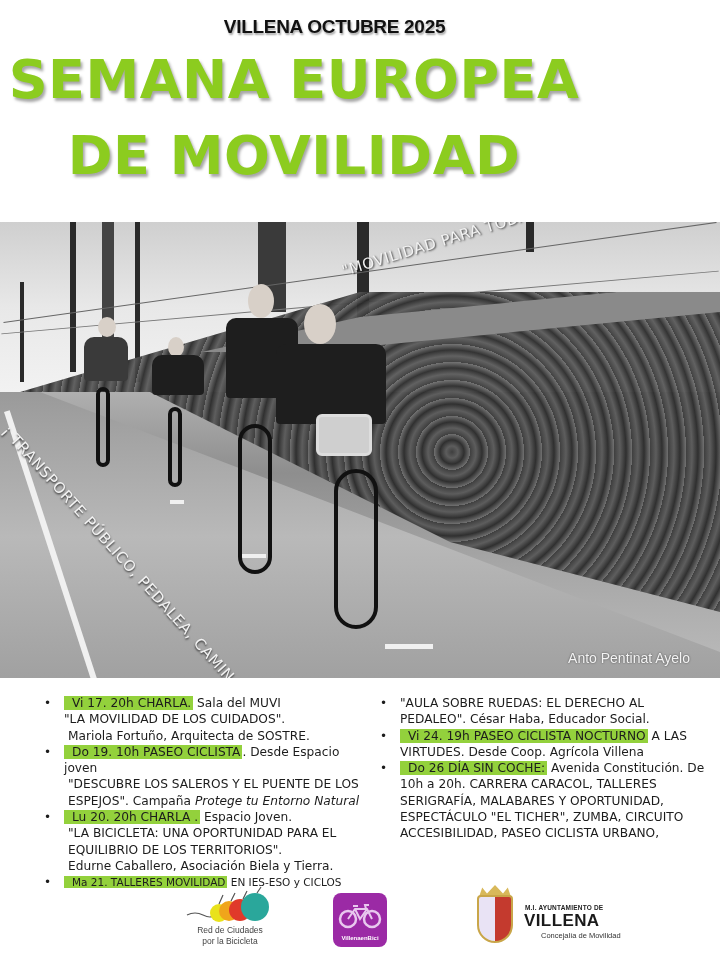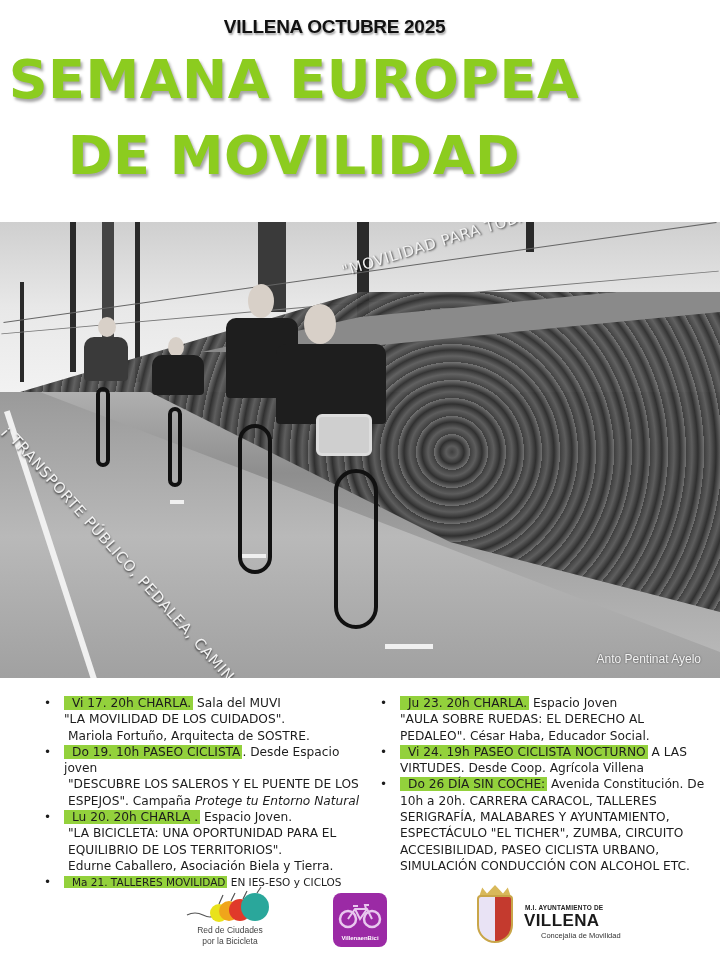--- a/index.html
+++ b/index.html
@@ -22,7 +22,7 @@
   .rider .wheel { position: absolute; border: 4px solid #111; border-radius: 50%; }
   .overlay-quote { position: absolute; left: 345px; top: 40px; font-family: "DejaVu Sans", sans-serif; font-size: 15px; color: #f2f2f2; transform: rotate(-17deg); transform-origin: left bottom; white-space: nowrap; letter-spacing: 0.6px; text-shadow: 1px 1px 2px rgba(0,0,0,0.7); }
   .overlay-diag { position: absolute; left: 12px; top: 200px; font-family: "DejaVu Sans", sans-serif; font-size: 15px; color: #f2f2f2; transform: rotate(48deg); transform-origin: left top; white-space: nowrap; letter-spacing: 0.6px; text-shadow: 1px 1px 2px rgba(0,0,0,0.7); }
-  .photo-credit { position: absolute; right: 19px; bottom: 12px; font-family: "Liberation Sans", sans-serif; font-size: 12px; color: #f4f4f4; text-shadow: 0 0 2px rgba(0,0,0,0.6); margin-top: 24px; }
+  .photo-credit { position: absolute; right: 30px; bottom: 12px; font-family: "Liberation Sans", sans-serif; font-size: 14px; color: #f4f4f4; text-shadow: 0 0 2px rgba(0,0,0,0.6); margin-top: 24px; }
 
   .events { position: absolute; top: 695px; left: 0; width: 720px; font-family: "DejaVu Sans", sans-serif; font-size: 12.2px; line-height: 16.3px; color: #1c1c1c; }
   .col { position: absolute; top: 0; }

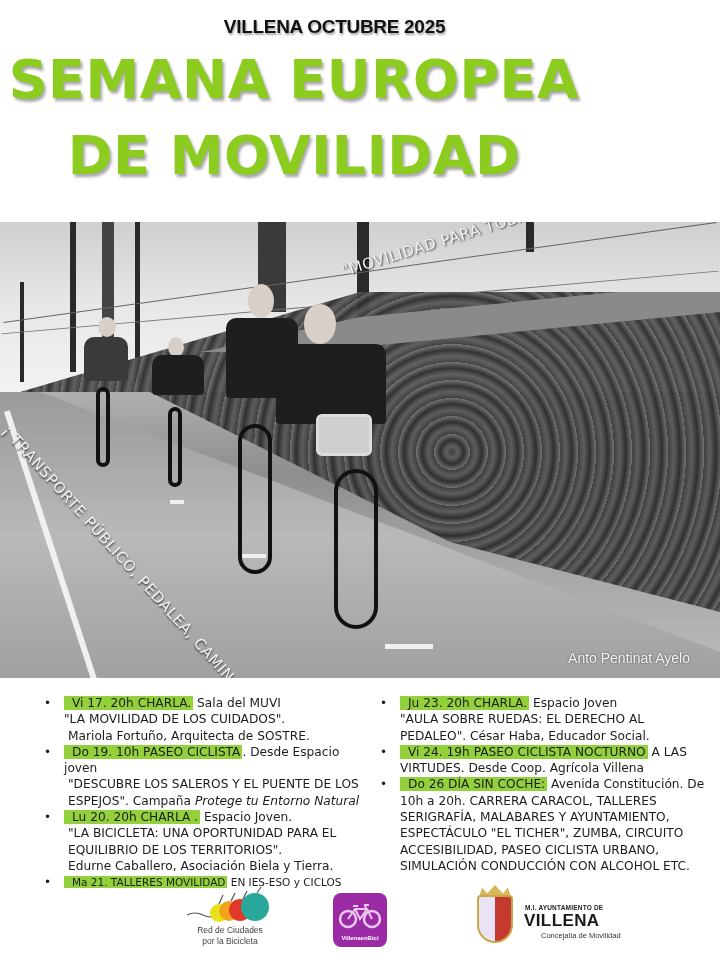--- a/index.html
+++ b/index.html
@@ -134,7 +134,6 @@
   <div class="col right">
     <div class="item">
       <span class="bullet">•</span>
-      <span class="line"><span class="hl">Ju 23. 20h CHARLA.</span><span> Espacio Joven</span></span>
       <span class="line">"AULA SOBRE RUEDAS: EL DERECHO AL</span>
       <span class="line"> PEDALEO".  César Haba, Educador Social.</span>
     </div>

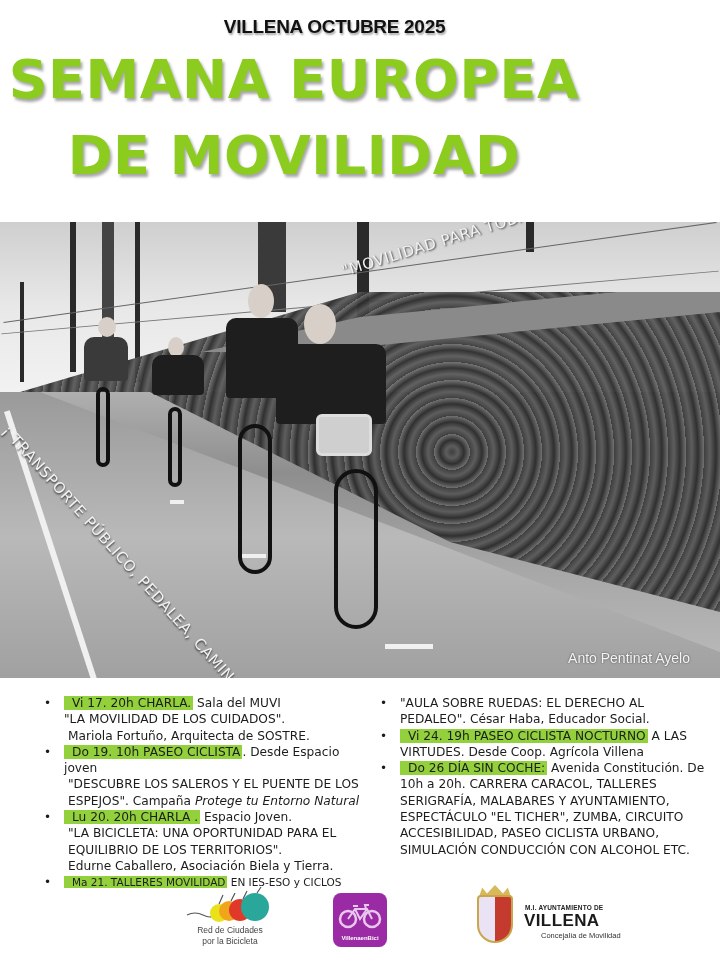--- a/index.html
+++ b/index.html
@@ -146,7 +146,7 @@
       <span class="bullet">•</span>
       <span class="line"><span class="hl">Do 26 DÍA SIN COCHE:</span><span> Avenida Constitución. De</span></span>
       <span class="line">10h a 20h. CARRERA CARACOL, TALLERES</span>
-      <span class="line">SERIGRAFÍA, MALABARES Y AYUNTAMIENTO,</span>
+      <span class="line">SERIGRAFÍA, MALABARES Y OPORTUNIDAD,</span>
       <span class="line">ESPECTÁCULO "EL TICHER", ZUMBA, CIRCUITO</span>
       <span class="line">ACCESIBILIDAD, PASEO CICLISTA URBANO,</span>
       <span class="line">SIMULACIÓN CONDUCCIÓN CON ALCOHOL ETC.</span>

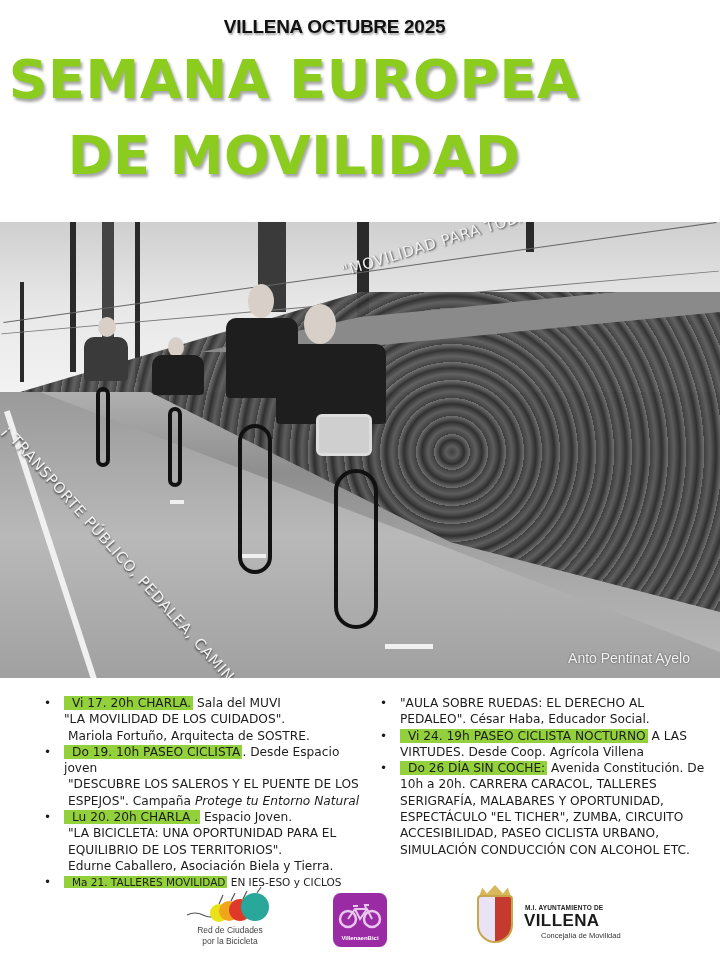--- a/index.html
+++ b/index.html
@@ -149,7 +149,6 @@
       <span class="line">SERIGRAFÍA, MALABARES Y OPORTUNIDAD,</span>
       <span class="line">ESPECTÁCULO "EL TICHER", ZUMBA, CIRCUITO</span>
       <span class="line">ACCESIBILIDAD, PASEO CICLISTA URBANO,</span>
-      <span class="line">SIMULACIÓN CONDUCCIÓN CON ALCOHOL ETC.</span>
     </div>
   </div>
 </div>

